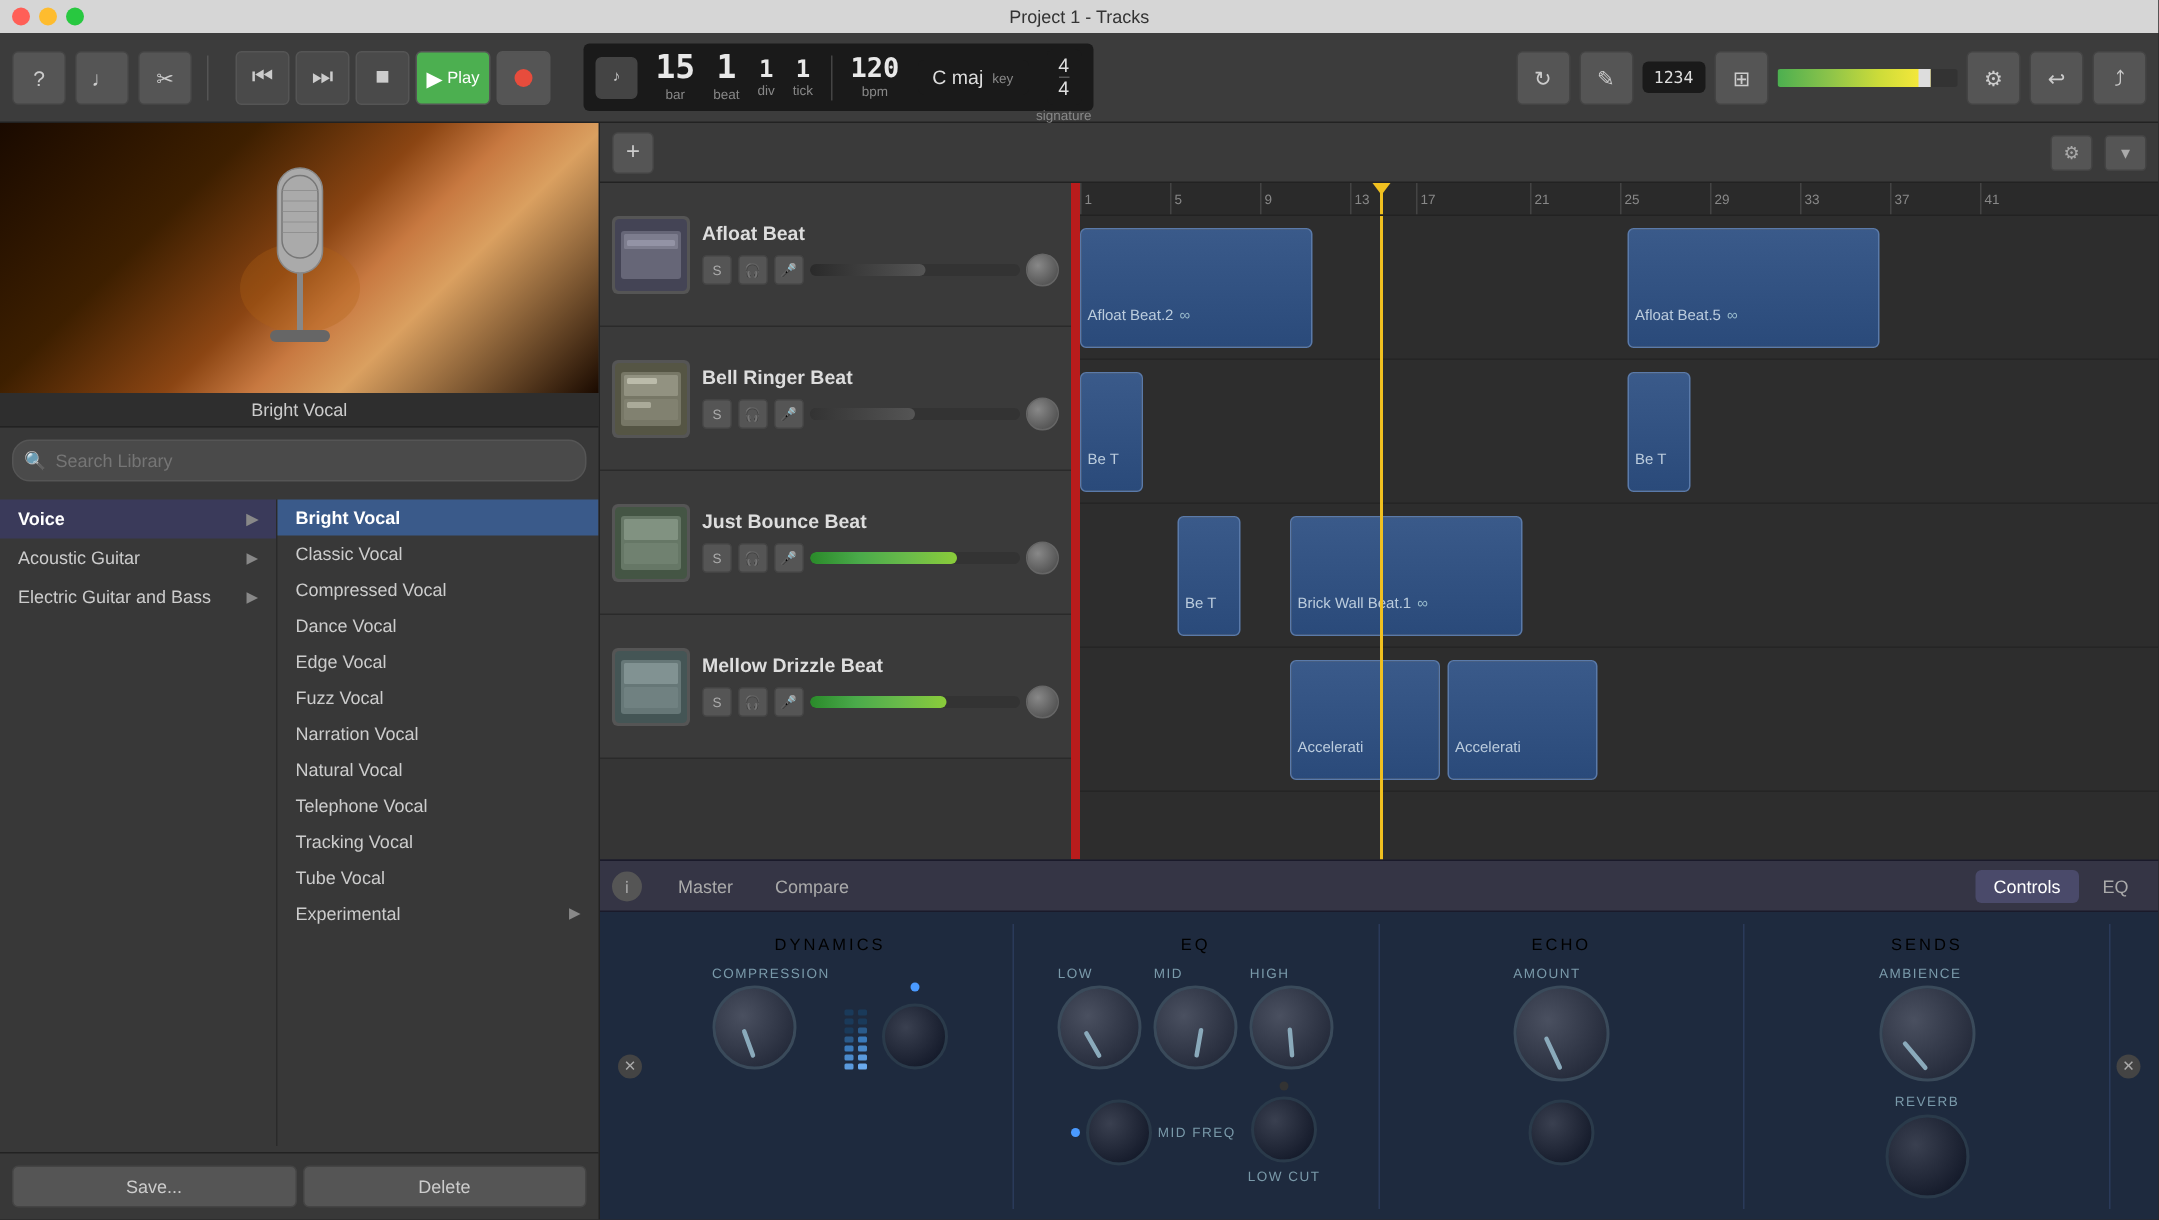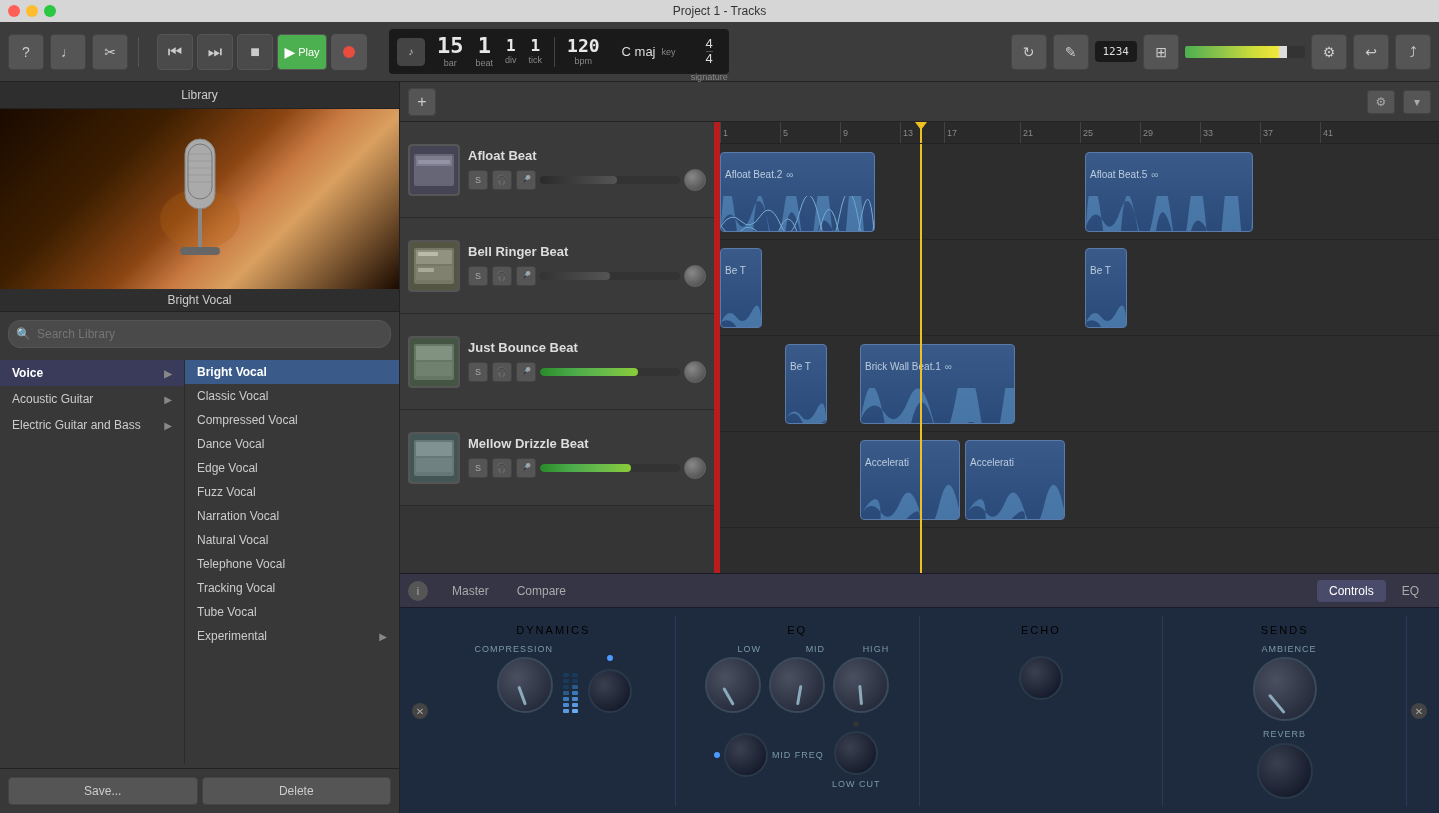--- a/index.html
+++ b/index.html
@@ -206,7 +206,6 @@
 <div class="main">
 
   <div class="library">
-    <div class="library-header">Library</div>
 
     <div class="library-image">
 

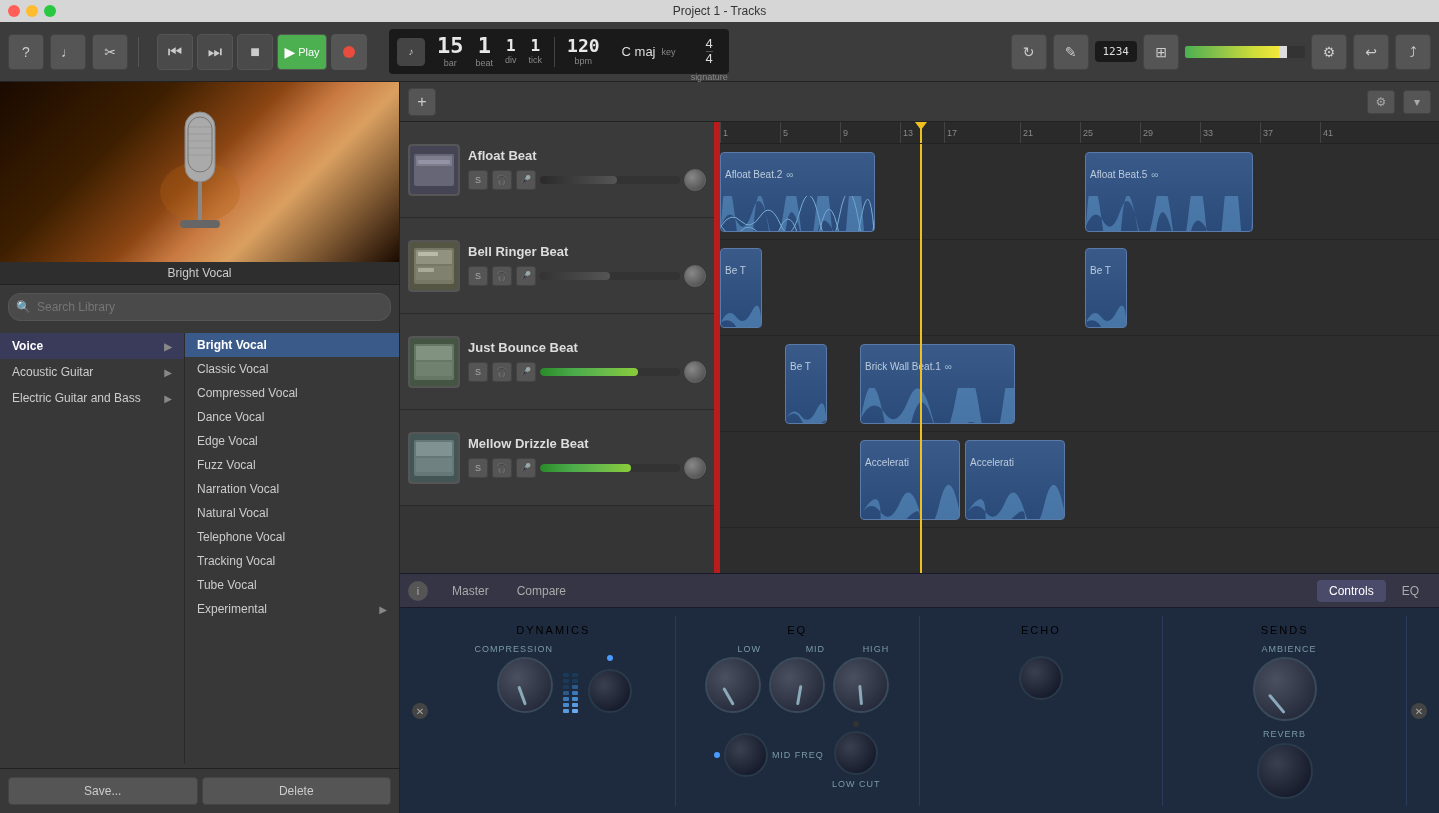--- a/index.html
+++ b/index.html
@@ -88,7 +88,7 @@
     .clip-row { height: 96px; border-bottom: 1px solid #252525; position: relative; }
     .clip { position: absolute; height: 80px; top: 8px; border-radius: 4px; overflow: hidden; cursor: pointer; }
     .clip-audio { background: linear-gradient(to bottom, #3a5a8a, #2a4a7a); border: 1px solid #5a7aaa; }
-    .clip-label { font-size: 10px; color: #bcd; padding: 16px 4px; white-space: nowrap; overflow: hidden; display: flex; align-items: center; gap: 4px; }
+    .clip-label { font-size: 10px; color: #bcd; padding: 16px 4px; white-space: nowrap; overflow: hidden; display: flex; align-items: center; gap: 4px; margin-top: 36px; }
     .clip-waveform { width: 100%; height: 60px; position: relative; overflow: hidden; }
 
     

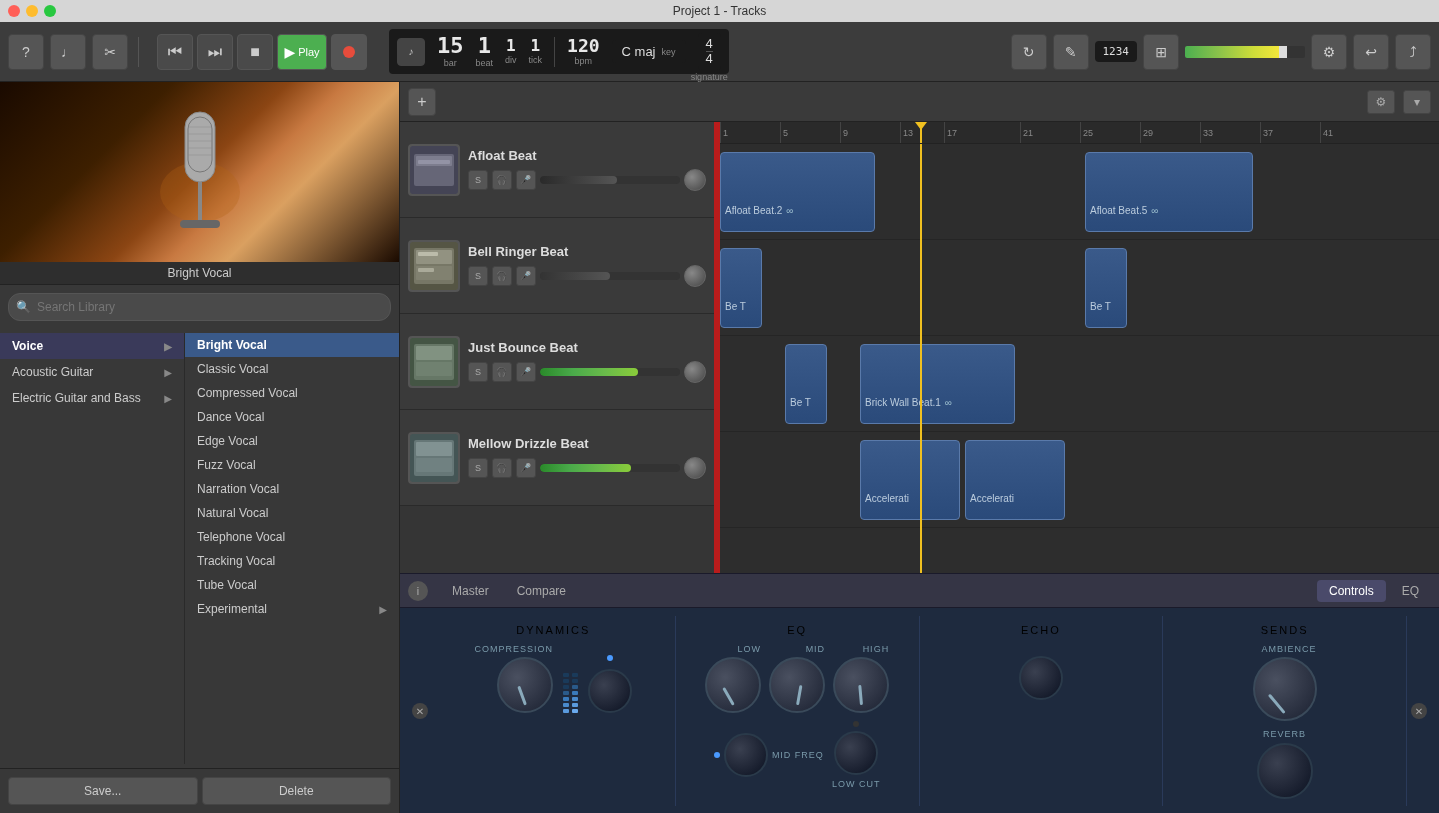--- a/index.html
+++ b/index.html
@@ -103,7 +103,7 @@
     .effect-section:last-child { border-right: none; }
     .effect-title { font-size: 11px; color: #8aaBBcc; text-align: center; letter-spacing: 2px; margin-bottom: 8px; text-transform: uppercase; }
     .effect-row { display: flex; align-items: flex-end; gap: 10px; justify-content: center; }
-    .knob-group { display: flex; flex-direction: column; align-items: flex-end; gap: 3px; }
+    .knob-group { display: flex; flex-direction: column; align-items: flex-start; gap: 3px; }
     .knob-label { font-size: 9px; color: #7a9aaa; text-transform: uppercase; letter-spacing: 1px; }
     .knob { width: 56px; height: 56px; background: radial-gradient(circle at 35% 35%, #4a5060, #1a2030); border-radius: 50%; border: 2px solid #3a4a5a; position: relative; display: flex; align-items: center; justify-content: center; }
     .knob-sm { width: 44px; height: 44px; background: radial-gradient(circle at 35% 35%, #3a4050, #0a1020); border-radius: 50%; border: 2px solid #2a3a4a; }

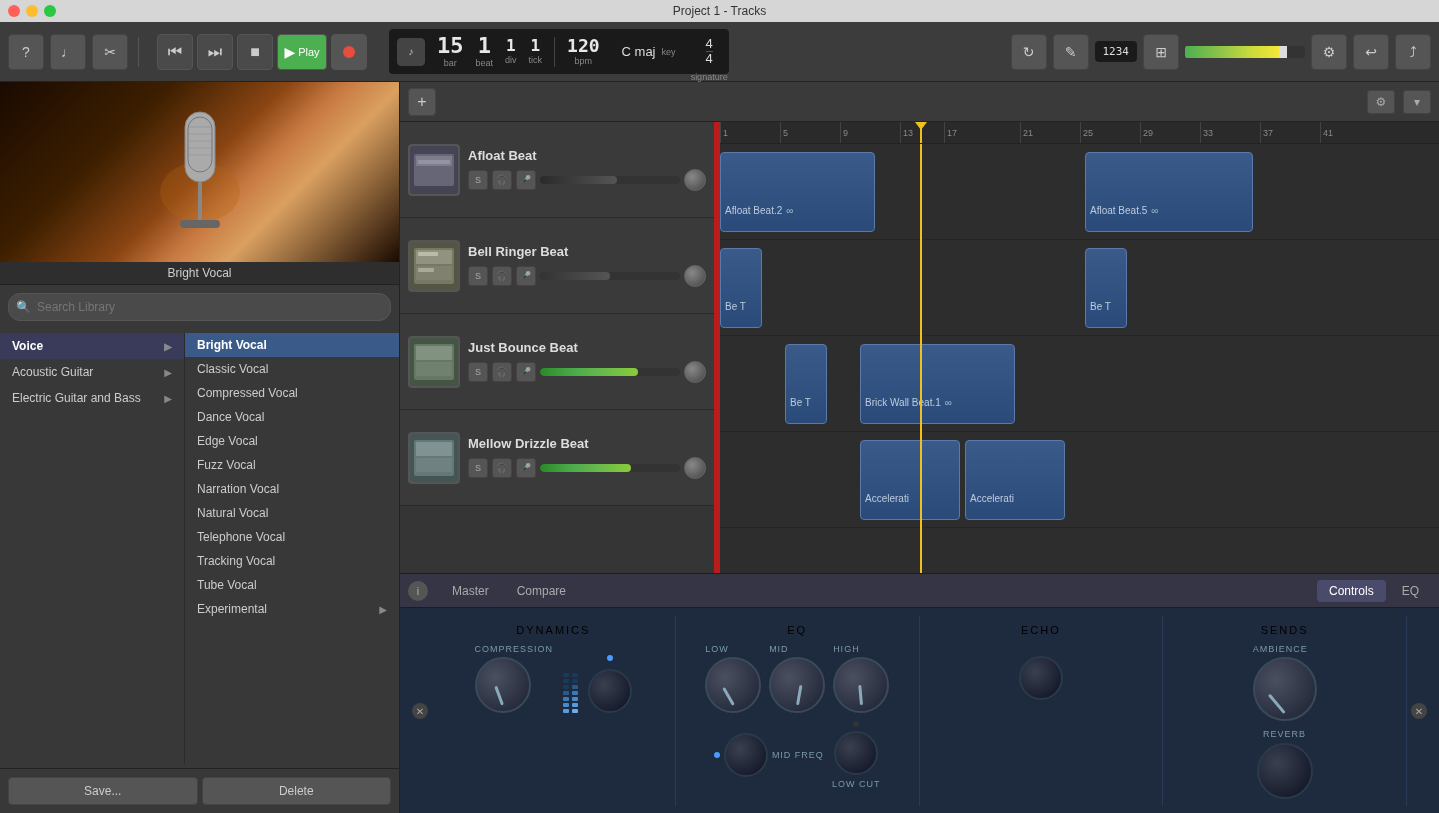--- a/index.html
+++ b/index.html
@@ -612,6 +612,14 @@
 
         <div class="effect-section">
           <div class="effect-title">ECHO</div>
+          <div class="effect-row">
+            <div class="knob-group">
+              <div class="knob-label">AMOUNT</div>
+              <div class="knob" style="width:64px;height:64px">
+                <div class="knob-indicator" style="height:24px;transform:rotate(-25deg)"></div>
+              </div>
+            </div>
+          </div>
           <div style="margin-top:12px;display:flex;flex-direction:column;align-items:center;gap:4px">
             <div class="knob-sm" style="position:relative">
               <div style="width:2px;height:14px;background:#8aaBBcc;border-radius:1px;position:absolute;bottom:4px;left:50%;transform:translateX(-50%) rotate(5deg);transform-origin:bottom center"></div>

